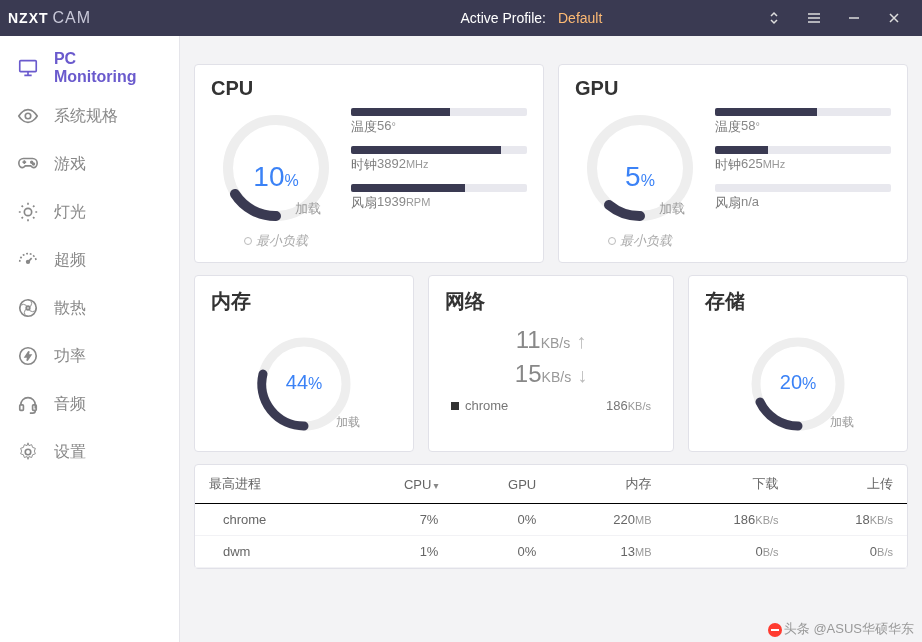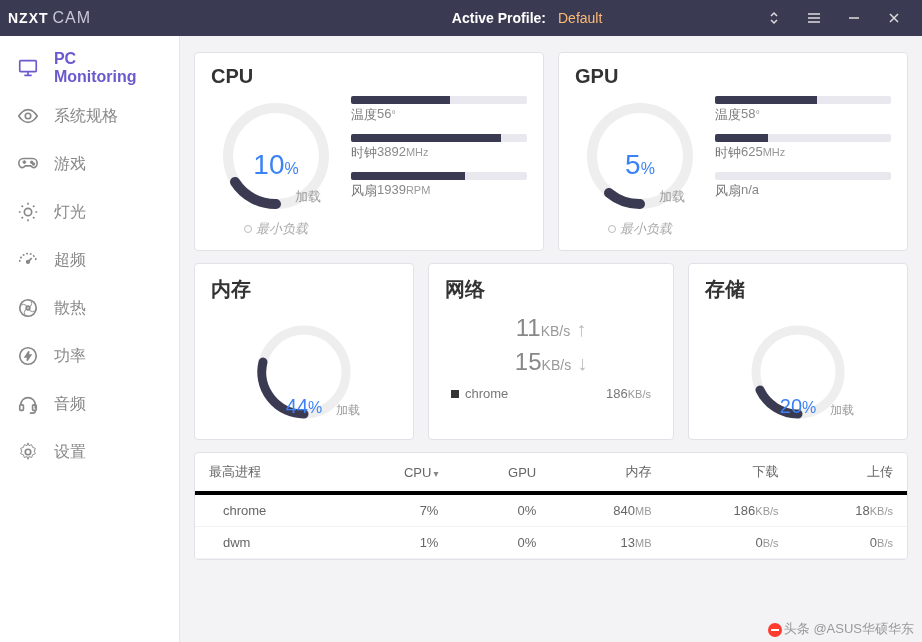--- a/index.html
+++ b/index.html
@@ -8,7 +8,7 @@
 .brand { font-weight: 800; font-size: 14px; letter-spacing: 1px; }
 .brand-cam { font-weight: 300; font-size: 16px; letter-spacing: 1px; margin-left: 4px; color: #c8c8d8; }
 .titlebar-spacer { flex: 1; }
-.profile-label { font-size: 14px; font-weight: 700; margin-right: 12px; }
+.profile-label { font-size: 14px; font-weight: 400; margin-right: 12px; }
 .profile-value { font-size: 14px; color: #fdba74; margin-right: 16px; min-width: 180px; }
 .titlebtn { width: 40px; height: 36px; display: flex; align-items: center; justify-content: center; color: #ddd; font-size: 14px; cursor: pointer; }
 .titlebtn svg { stroke: #ddd; fill: none; stroke-width: 1.5; }

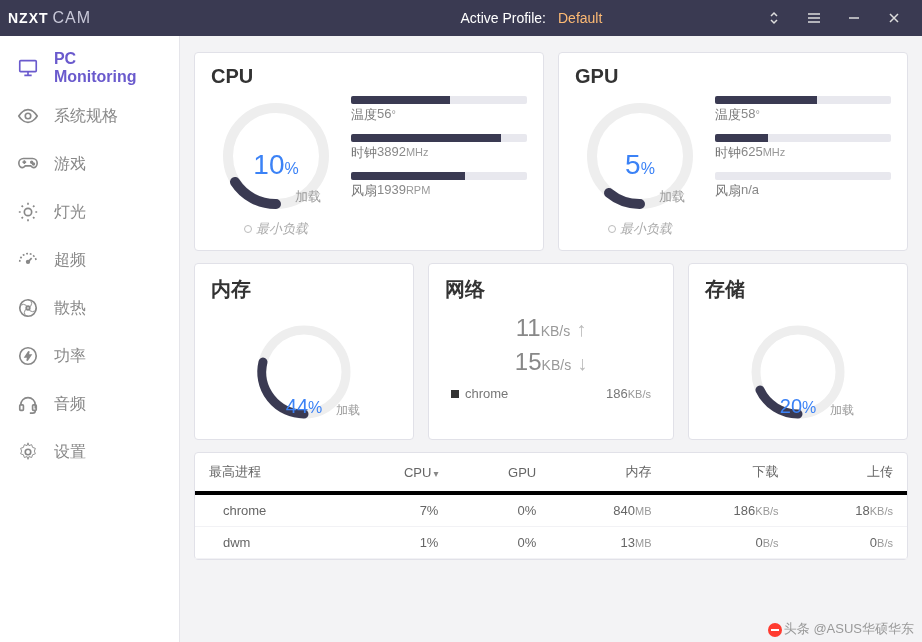--- a/index.html
+++ b/index.html
@@ -18,7 +18,7 @@
 .nav-item.active { color: #6a5acd; font-weight: 600; }
 .nav-icon { width: 24px; height: 24px; margin-right: 14px; display: flex; align-items: center; justify-content: center; }
 .nav-icon svg { stroke: currentColor; fill: none; stroke-width: 1.8; }
-.main { flex: 1; padding: 16px 14px; overflow: auto; background: #f3f3f5; }
+.main { flex: 1; padding: 28px 14px; overflow: auto; background: #f3f3f5; }
 .row { display: flex; gap: 14px; margin-bottom: 12px; }
 .card { background: #fff; border: 1px solid #e1e1e8; border-radius: 4px; padding: 12px 16px; flex: 1; }
 .card-title { font-size: 20px; font-weight: 600; color: #333; margin-bottom: 8px; }

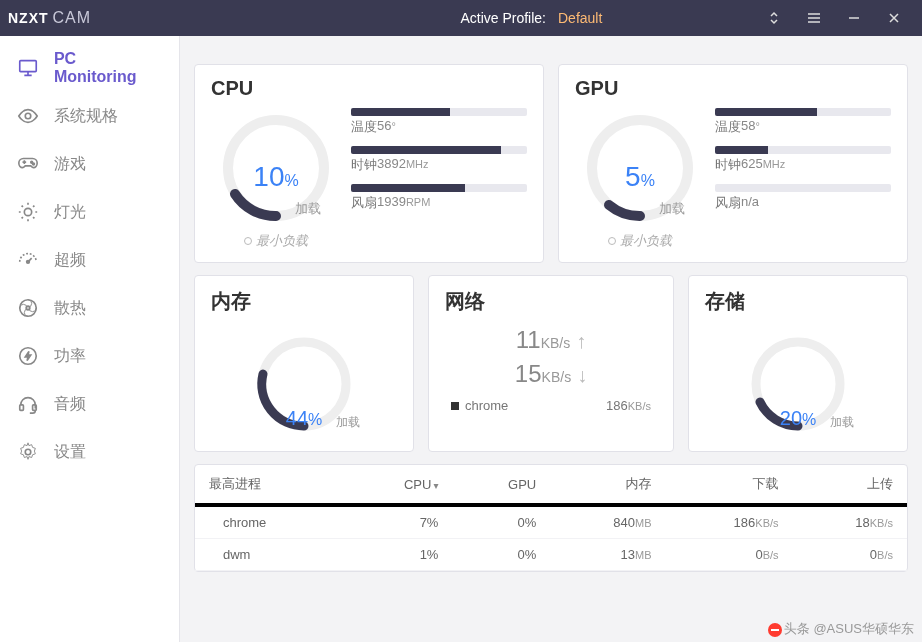--- a/index.html
+++ b/index.html
@@ -40,7 +40,7 @@
 .net-rates { font-size: 24px; color: #888; line-height: 1.4; }
 .net-rates .arrow { font-size: 20px; color: #bbb; margin-left: 6px; }
 .net-proc { display:flex; justify-content:space-between; font-size:13px; color:#777; margin-top:8px; padding: 0 6px;}
-.small-gauge .gauge-text { font-size: 20px; margin-top: 36px; }
+.small-gauge .gauge-text { font-size: 20px; }
 .small-card-body { display:flex; justify-content:center; padding-top:6px;}
 .small-gauge-wrap { position:relative; width:120px; height:110px; }
 .small-gauge-label { position:absolute; right:4px; bottom:8px; font-size:12px; color:#999; }

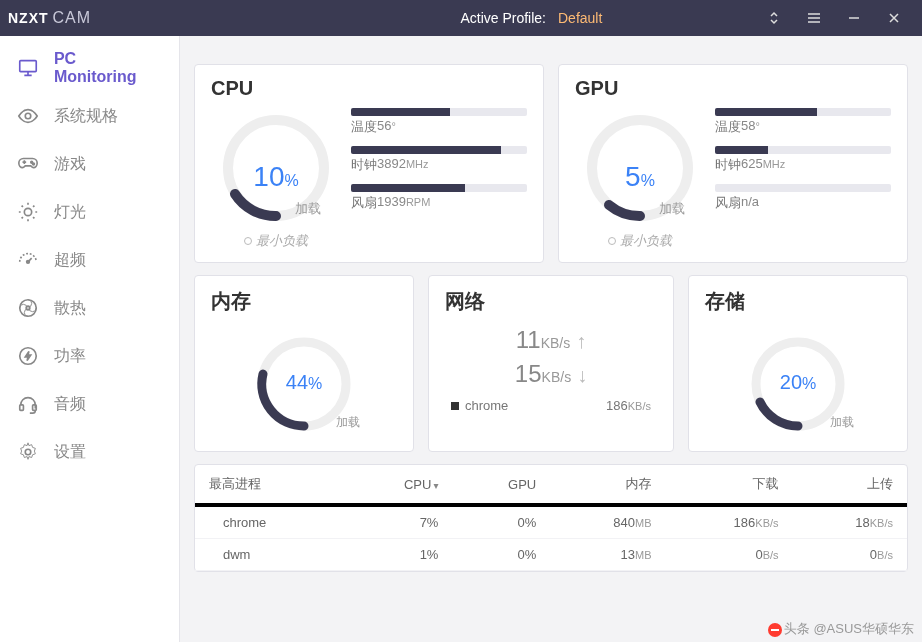--- a/index.html
+++ b/index.html
@@ -46,7 +46,7 @@
 .small-gauge-label { position:absolute; right:4px; bottom:8px; font-size:12px; color:#999; }
 .table-card { padding: 0; }
 table { width: 100%; border-collapse: collapse; font-size: 13px; }
-th { text-align: left; font-weight: 400; color: #666; padding: 10px 14px; border-bottom: 4px solid #000000; }
+th { text-align: left; font-weight: 400; color: #666; padding: 10px 14px; border-bottom: 1px solid #000000; }
 th.r, td.r { text-align: right; }
 td { padding: 8px 14px; color: #666; border-bottom: 1px solid #f2f2f5; }
 td.name { padding-left: 28px; }

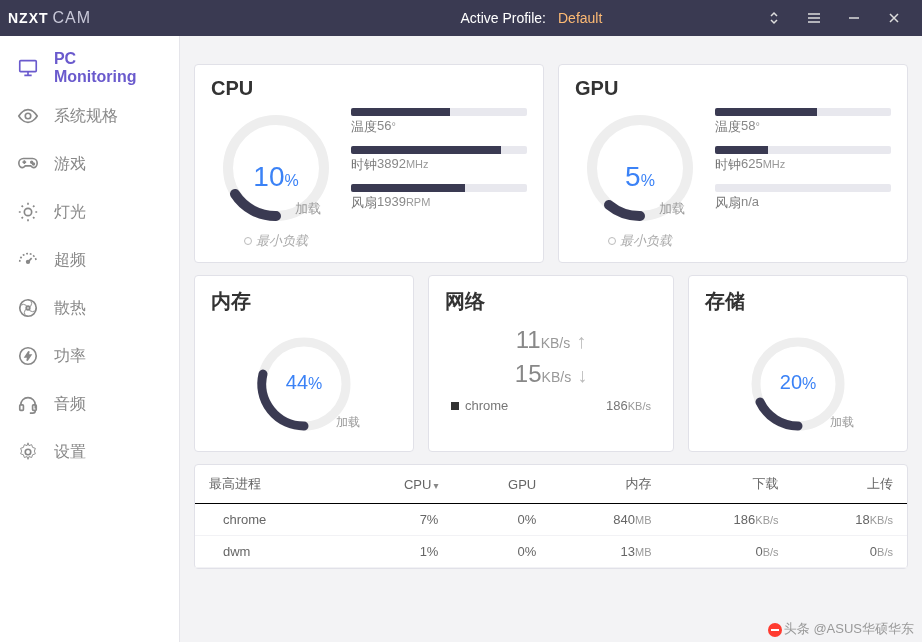--- a/index.html
+++ b/index.html
@@ -329,7 +329,7 @@
               <td class="name">chrome</td>
     <td class="r">7%</td>
     <td class="r">0%</td>
-    <td class="r"><span>840</span><span class="unit">MB</span></td>
+    <td class="r"><span>220</span><span class="unit">MB</span></td>
     <td class="r"><span>186</span><span class="unit">KB/s</span></td>
     <td class="r"><span>18</span><span class="unit">KB/s</span></td>
             </tr>

